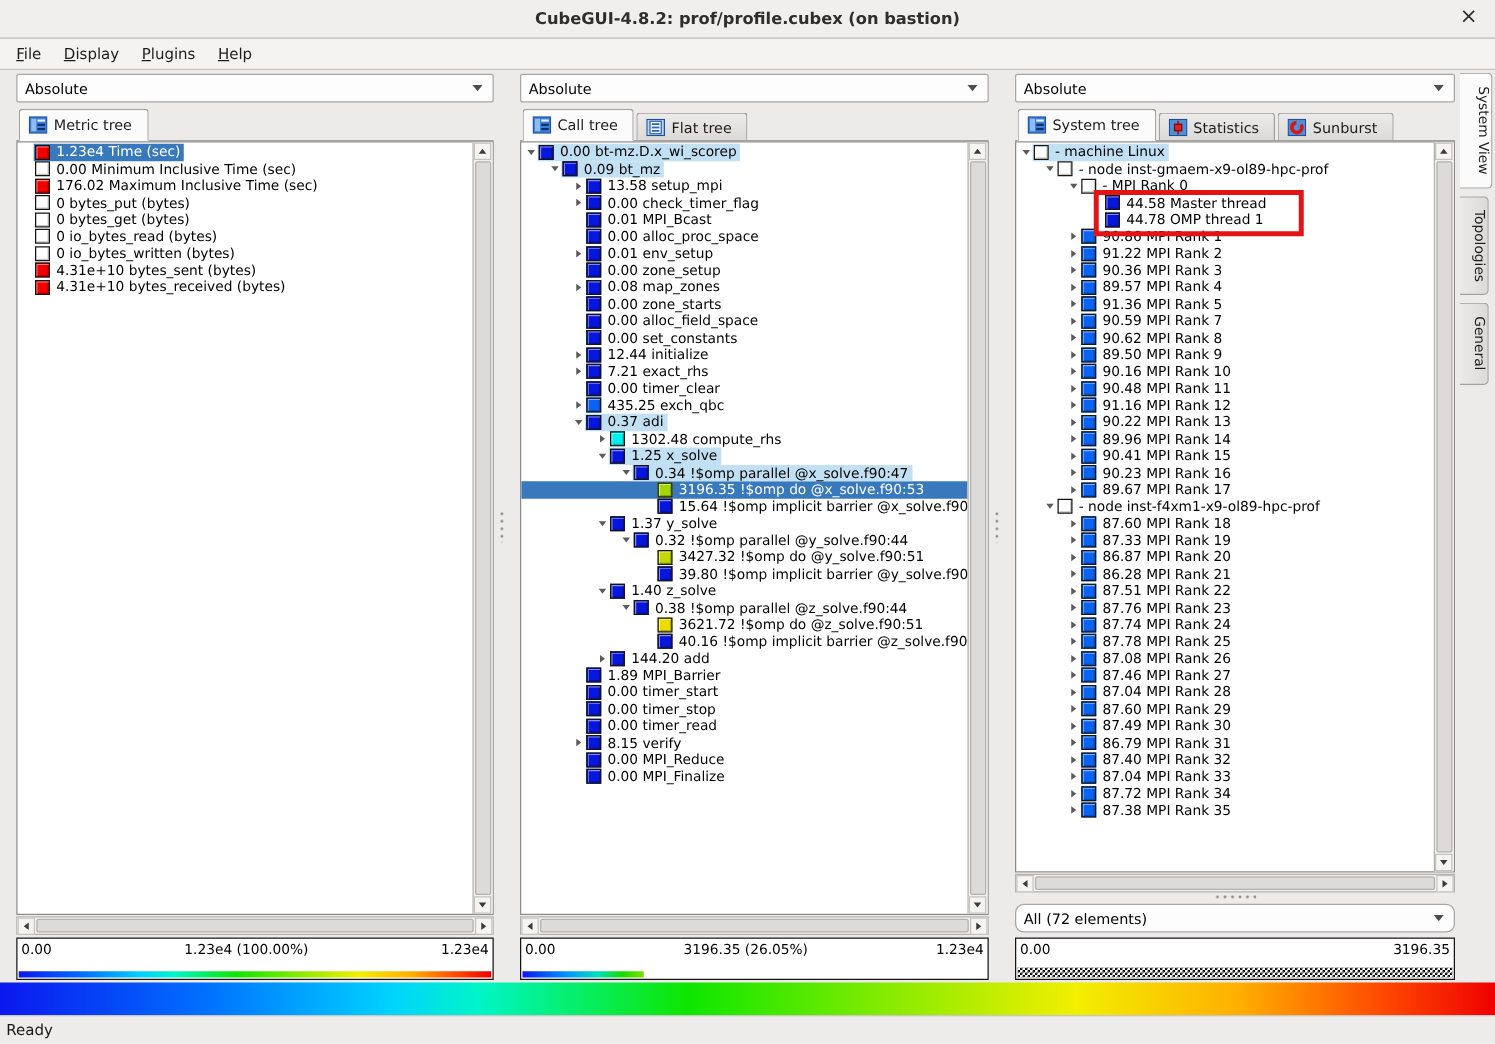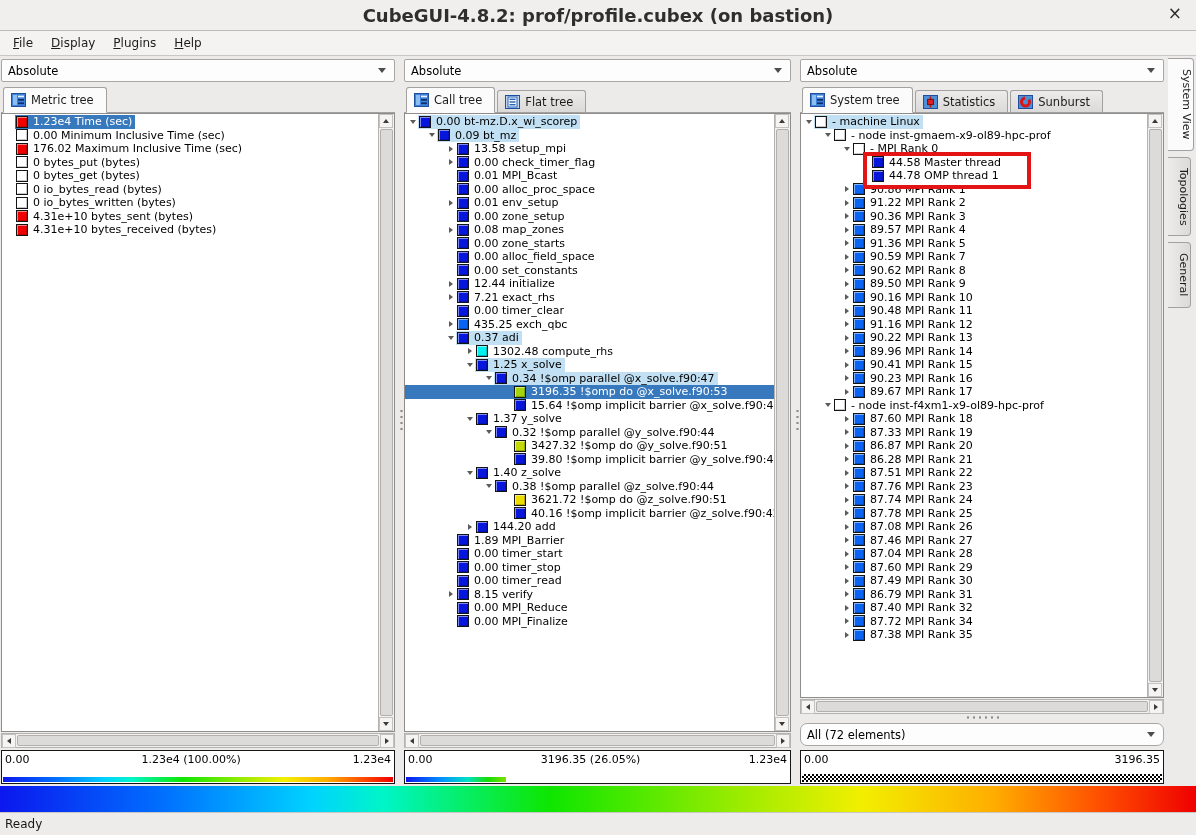--- a/index.html
+++ b/index.html
@@ -9,7 +9,7 @@
   
   .titlebar{height:30px;flex:none;background:#f1efee;border-bottom:1px solid #bdbbba;
     position:relative;display:flex;align-items:center;justify-content:center;}
-  .title{font-size:18px;font-weight:bold;color:#2e2e2e;}
+  .title{font-size:13px;font-weight:bold;color:#2e2e2e;}
   .close{position:absolute;right:14px;top:3px;font-size:17px;color:#2e2e2e;cursor:default;}
 
   

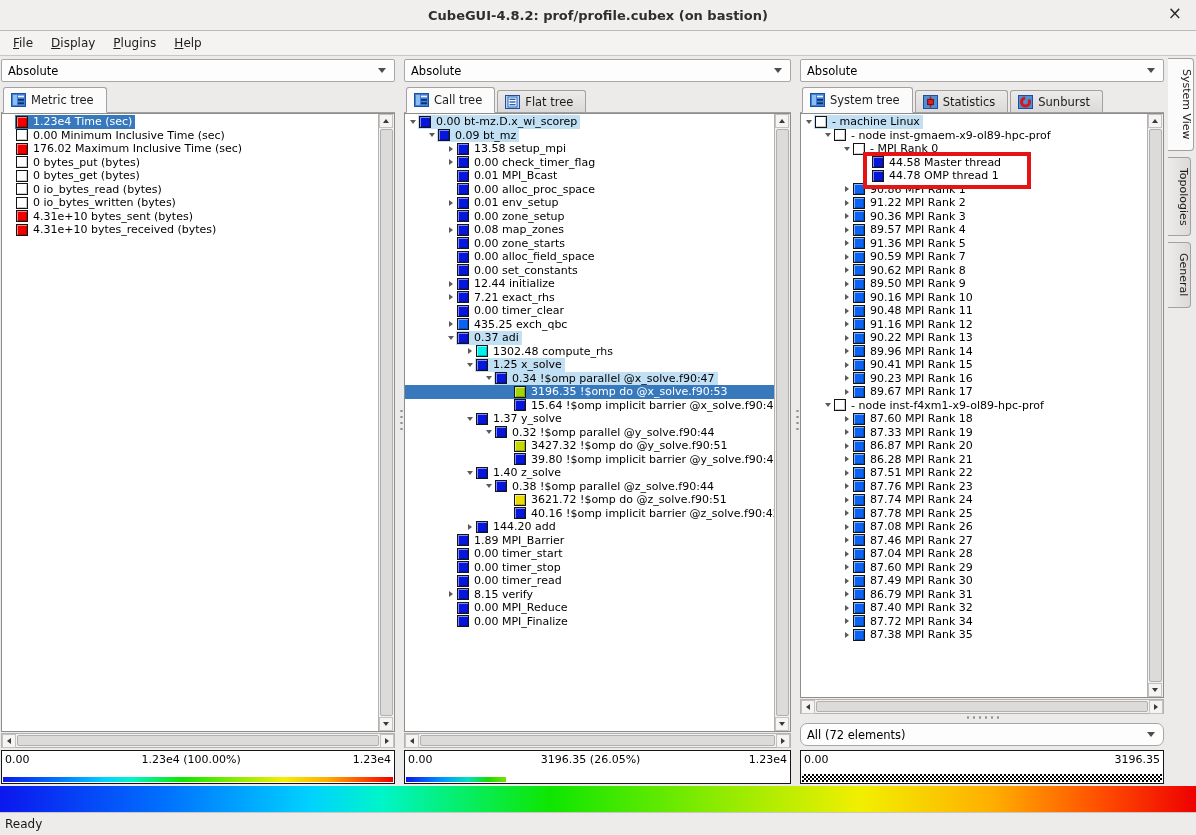--- a/index.html
+++ b/index.html
@@ -20,7 +20,7 @@
 
   
   .main{flex:1;display:flex;min-height:0;background:#edebea;}
-  .pane{display:flex;flex-direction:column;padding:3px 4px 2px 1px;min-height:0;box-sizing:border-box;}
+  .pane{display:flex;flex-direction:column;padding:3px 4px 2px 13px;min-height:0;box-sizing:border-box;}
   .vsplit{width:4px;flex:none;display:flex;align-items:center;justify-content:center;}
   .vsplit .dots{width:3px;height:26px;background-image:radial-gradient(circle,#8f8d8b 1px,transparent 1.3px);background-size:3px 6px;}
 

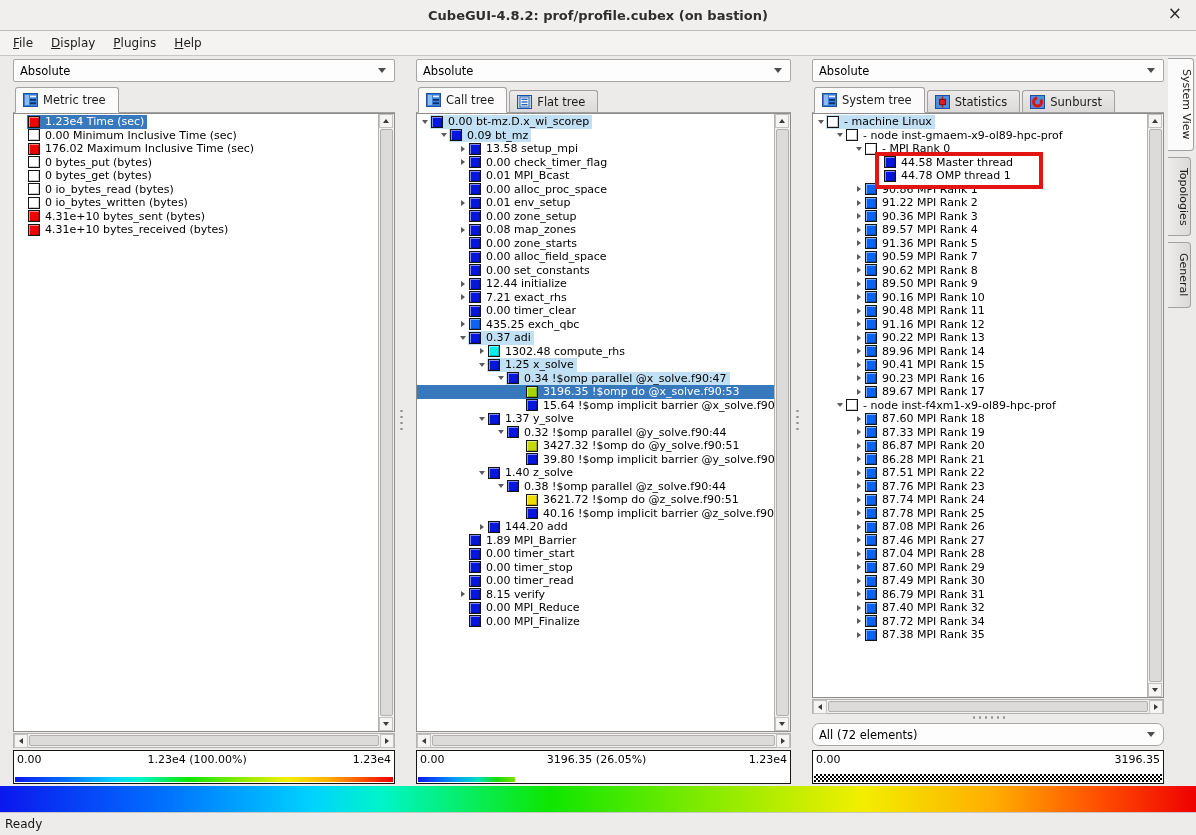--- a/index.html
+++ b/index.html
@@ -951,6 +951,14 @@
               <span class="texp closed"></span>
               <span class="tcontent">
                 <span class="tbox" style="background: rgb(10, 99, 242);"></span>
+                <span class="tlabel">87.04 MPI Rank 33</span>
+              </span>
+            </div>
+            <div class="trow">
+              <span class="tindent" style="width: 40px;"></span>
+              <span class="texp closed"></span>
+              <span class="tcontent">
+                <span class="tbox" style="background: rgb(10, 99, 242);"></span>
                 <span class="tlabel">87.72 MPI Rank 34</span>
               </span>
             </div>

